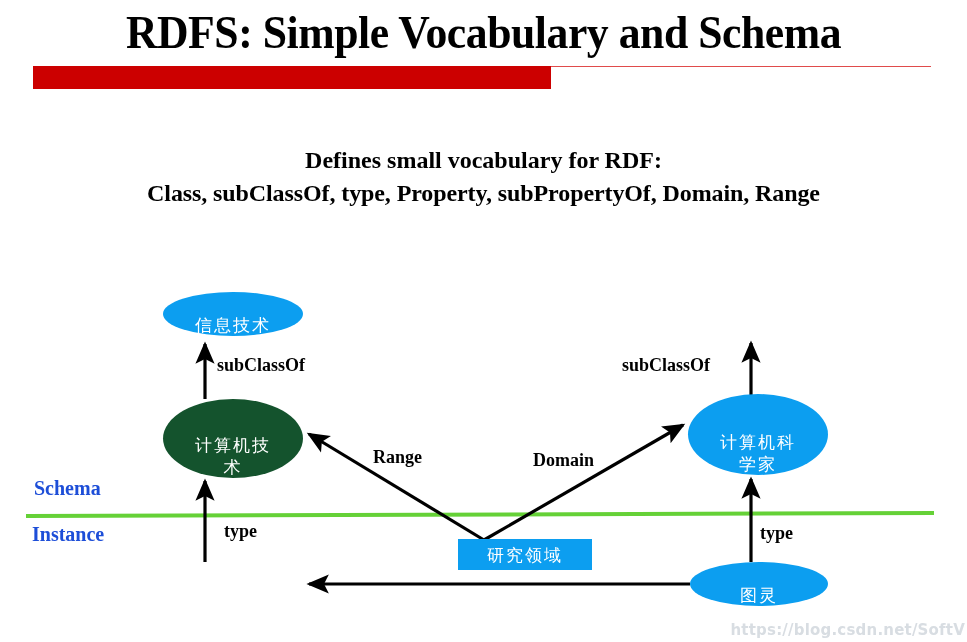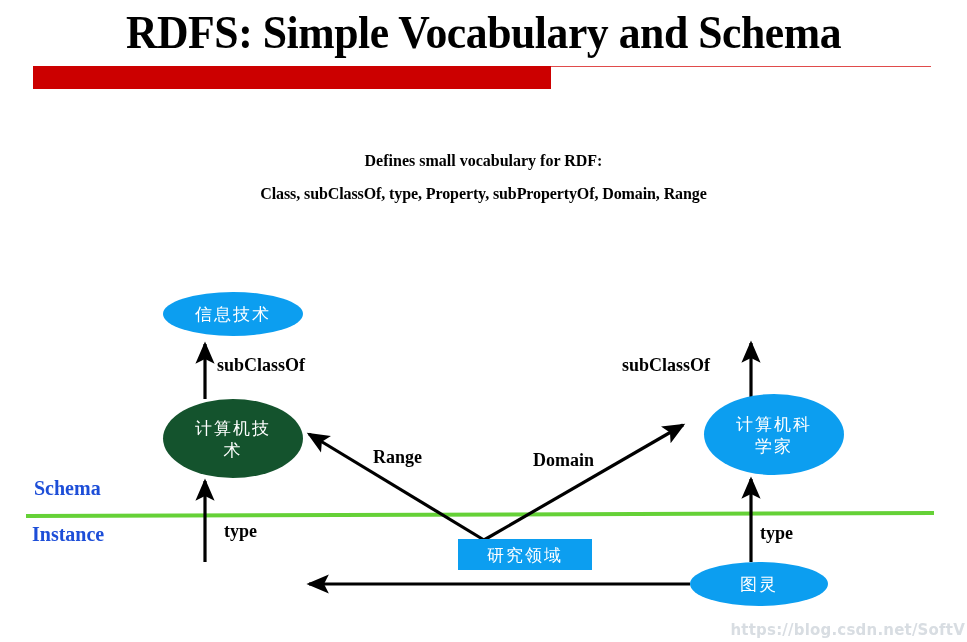--- a/index.html
+++ b/index.html
@@ -61,7 +61,7 @@
     text-align: center;
     font-family: "Liberation Serif", "DejaVu Serif", serif;
     font-weight: bold;
-    font-size: 16px;
+    font-size: 24px;
     line-height: 33px;
     color: #000000;
   }

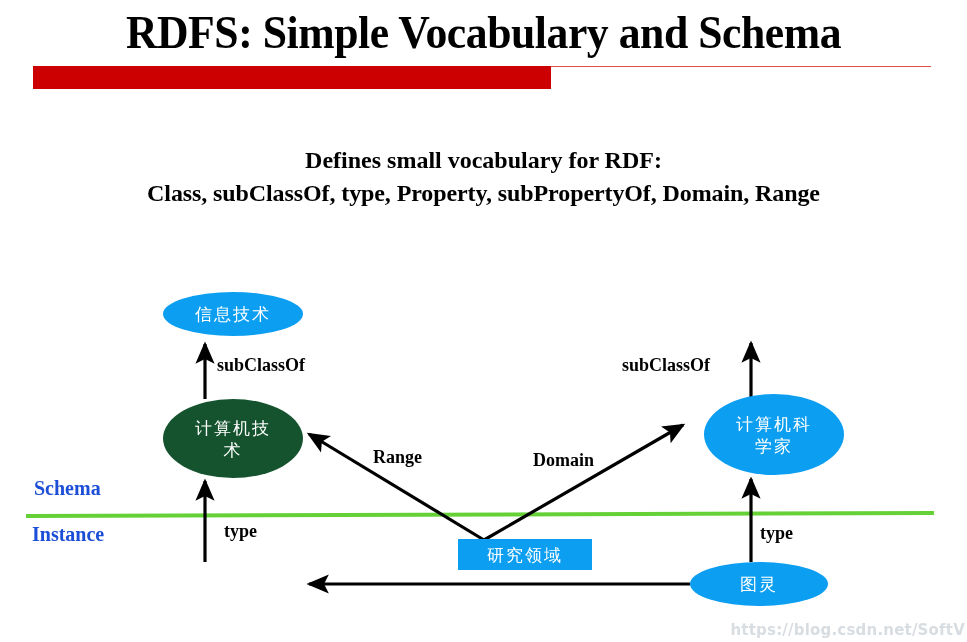--- a/index.html
+++ b/index.html
@@ -95,6 +95,7 @@
   }
   .node.ellipse {
     border-radius: 50%;
+    align-items: flex-end;
   }
   .node.rect {
     border-radius: 0;

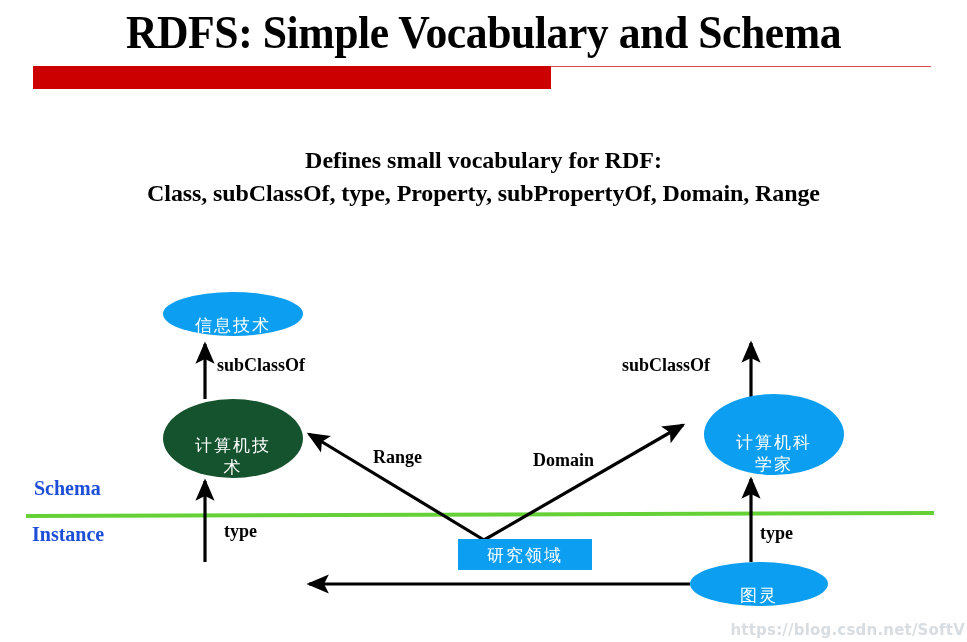--- a/index.html
+++ b/index.html
@@ -186,7 +186,7 @@
 
 
 
-  <div class="node ellipse" style="left:704px; top:394px; width:140px; height:81px; background:#0c9ef0;">
+  <div class="node ellipse" style="left:688px; top:394px; width:140px; height:81px; background:#0c9ef0;">
     <span>计算机科
 学家</span>
   </div>

